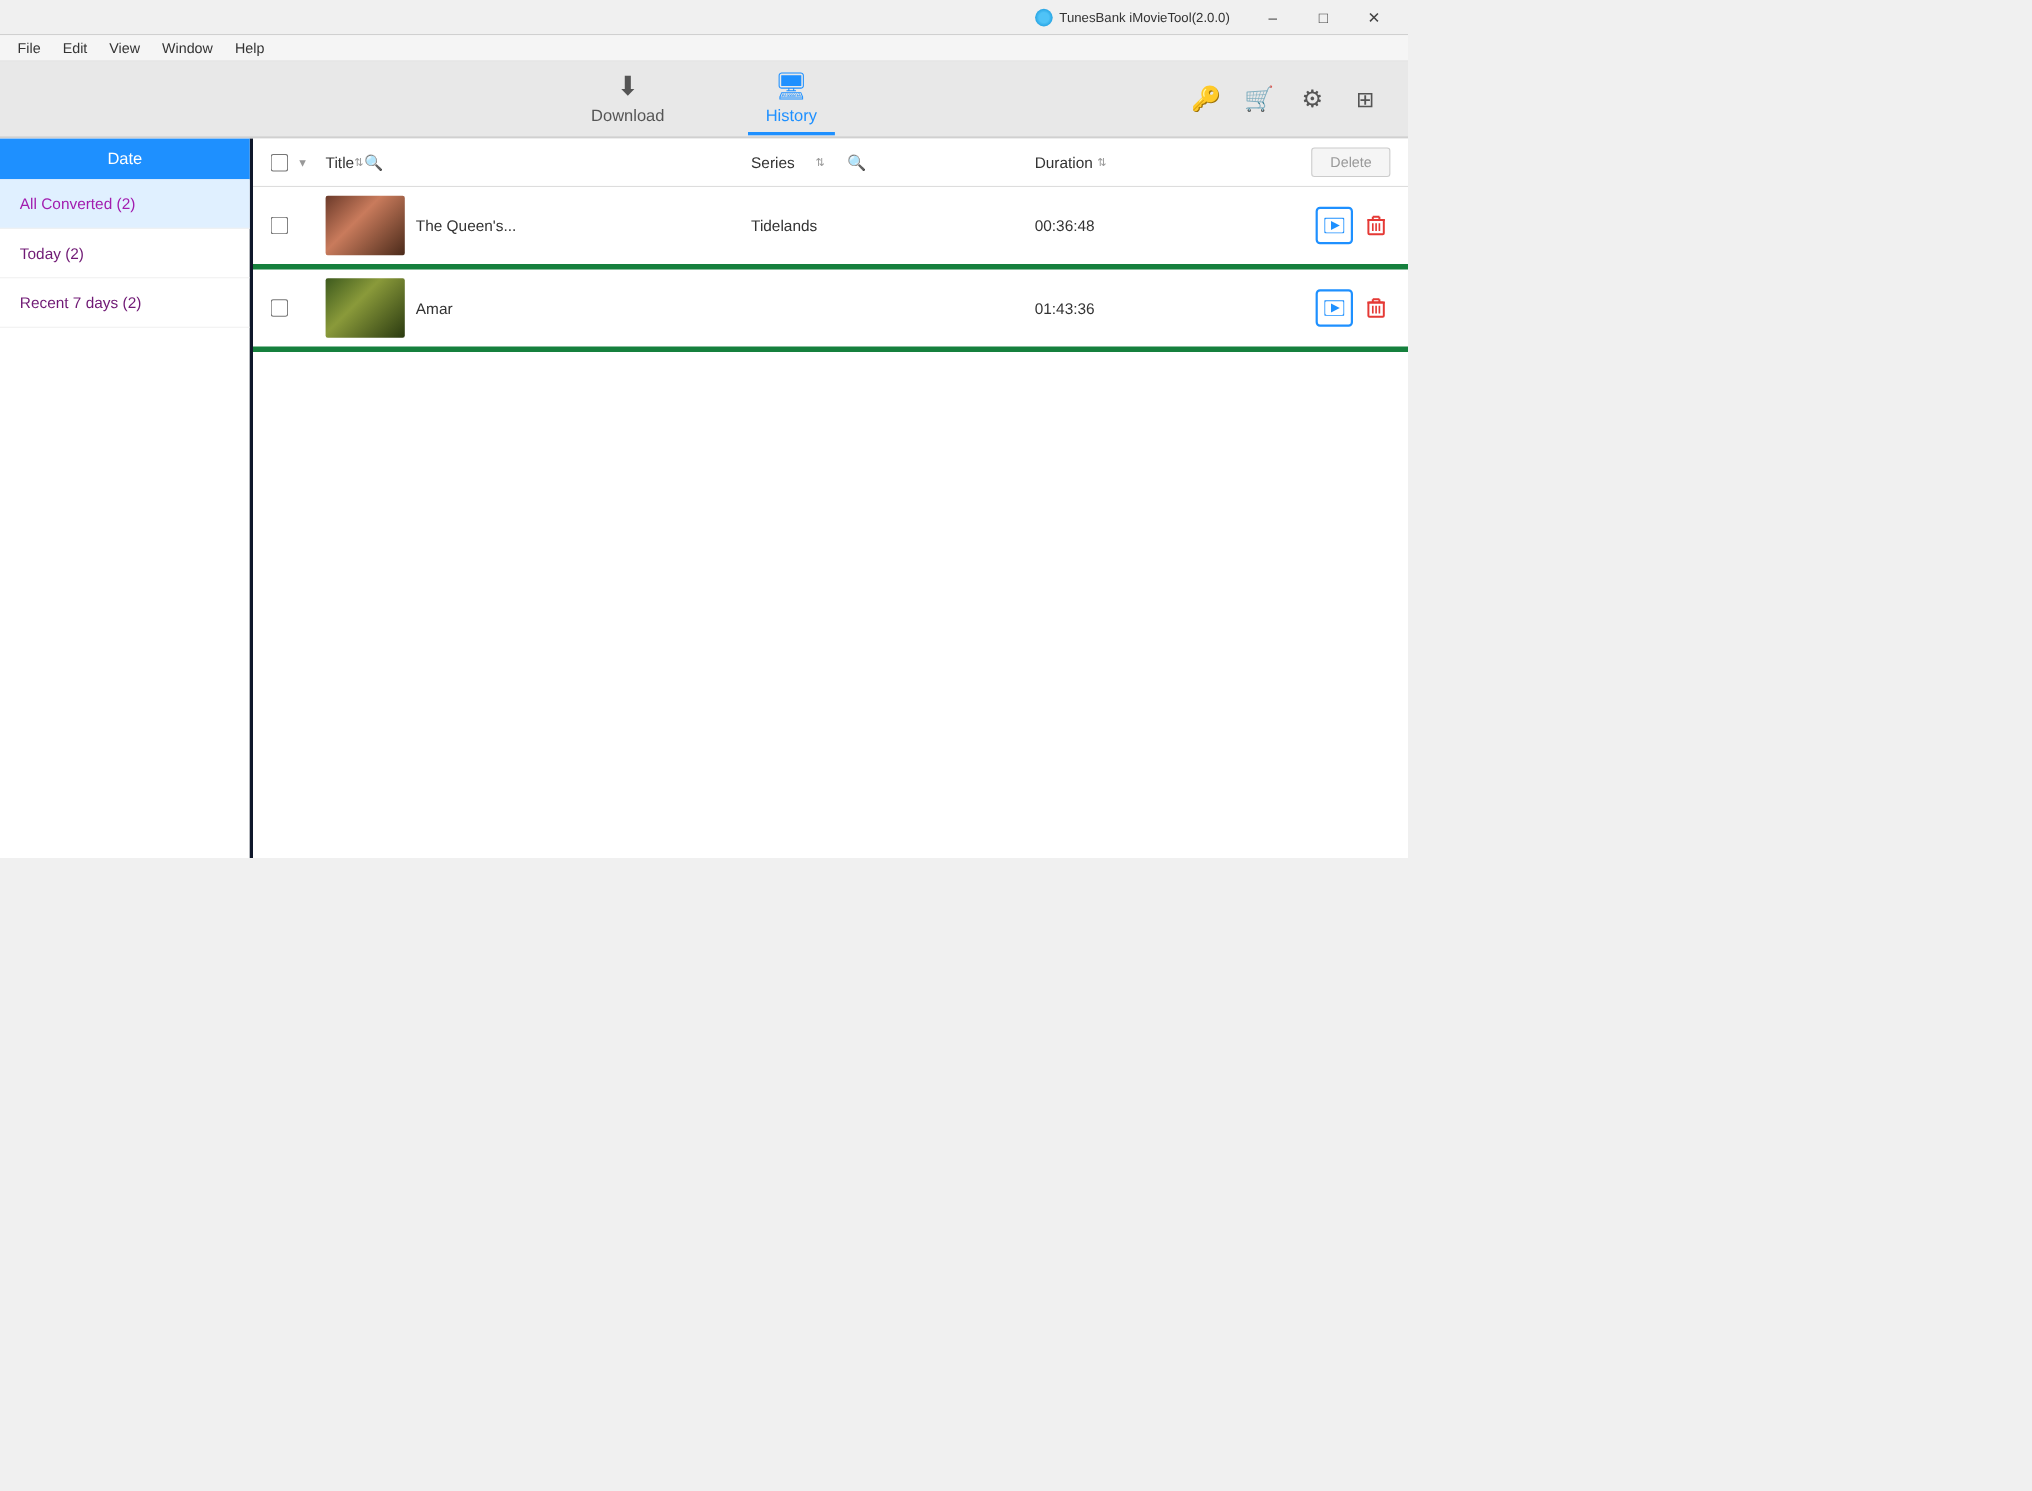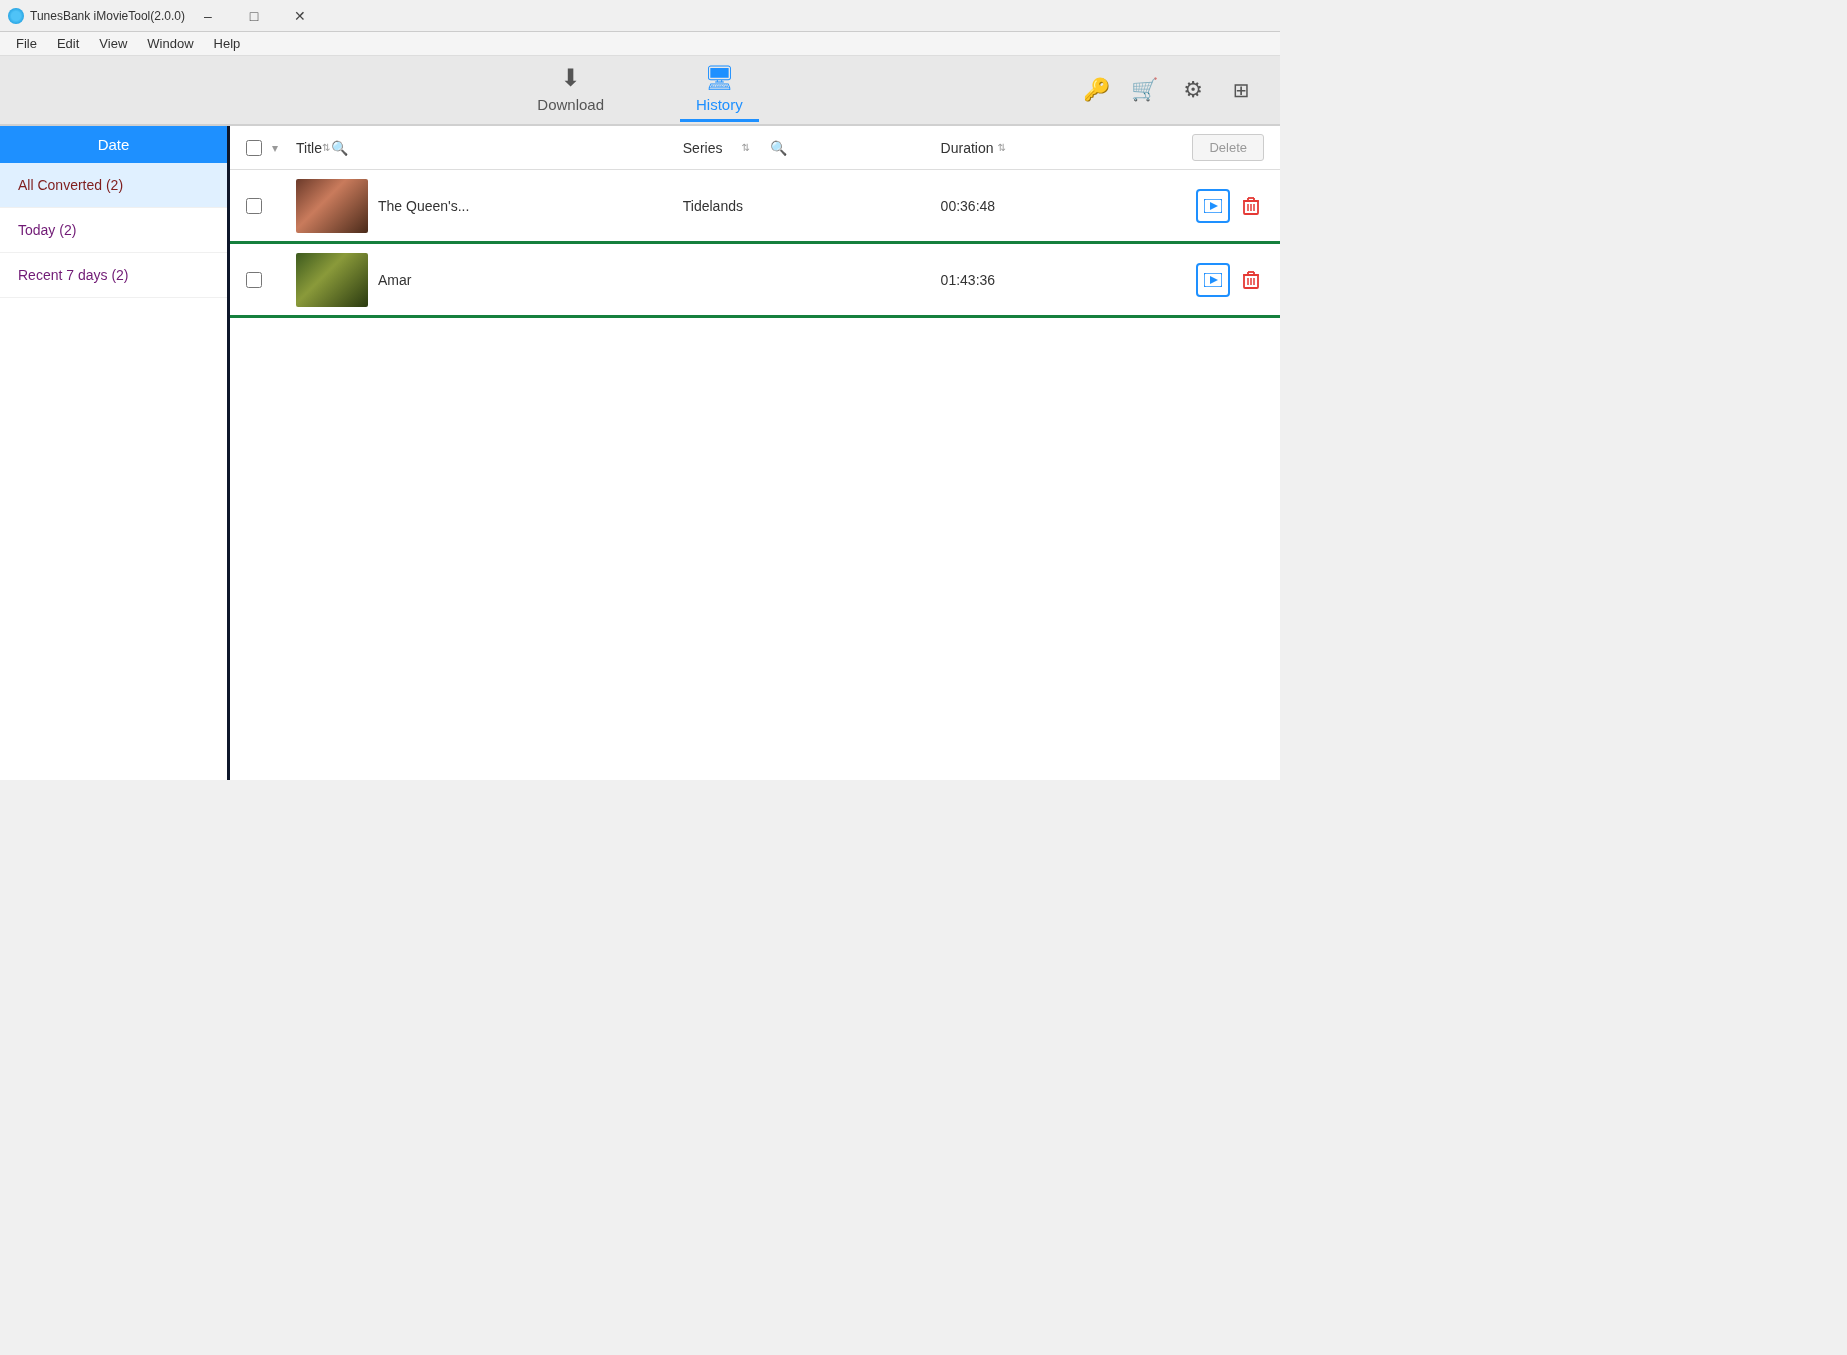--- a/index.html
+++ b/index.html
@@ -11,9 +11,10 @@
       height: 32px;
       display: flex;
       align-items: center;
-      justify-content: flex-start;
+      justify-content: flex-end;
       padding: 0 8px;
       border-bottom: 1px solid #ccc;
+      gap: 16px;
     }
     .title-bar-left { display: flex; align-items: center; gap: 6px; font-size: 12px; color: #333; }
     .title-bar-icon { width: 16px; height: 16px; background: radial-gradient(circle, #4fc3f7 40%, #0288d1 100%); border-radius: 50%; }

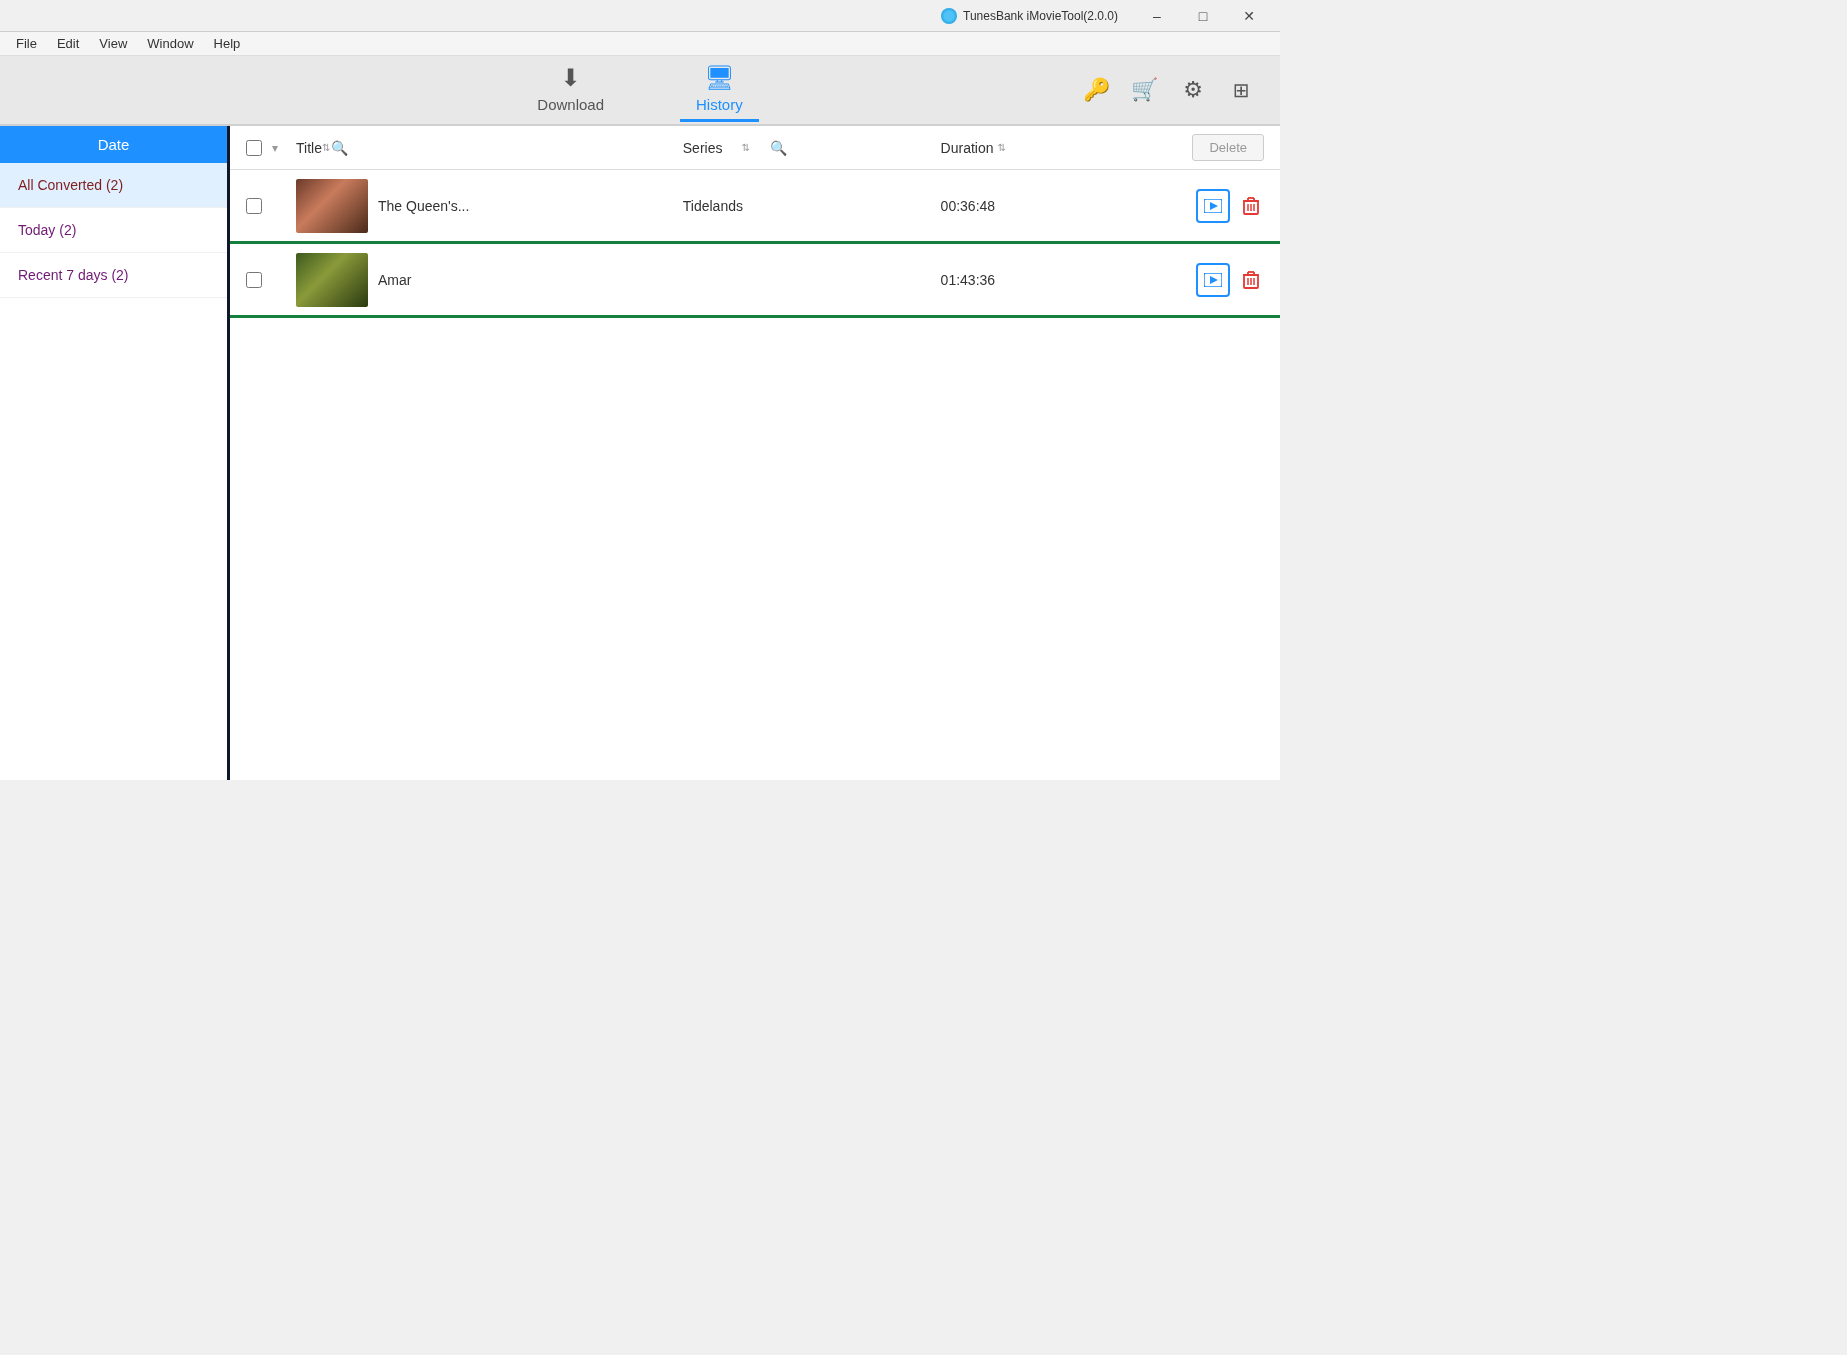--- a/index.html
+++ b/index.html
@@ -83,7 +83,7 @@
       color: #701a75;
       border-bottom: 1px solid #f0f0f0;
     }
-    .sidebar-item.active { background: #e0f0ff; color: #7f1d1d; font-weight: 500; }
+    .sidebar-item.active { background: #e0f0ff; color: #a21caf; font-weight: 500; }
 
     
     .content { flex: 1; background: #fff; display: flex; flex-direction: column; overflow: hidden; }

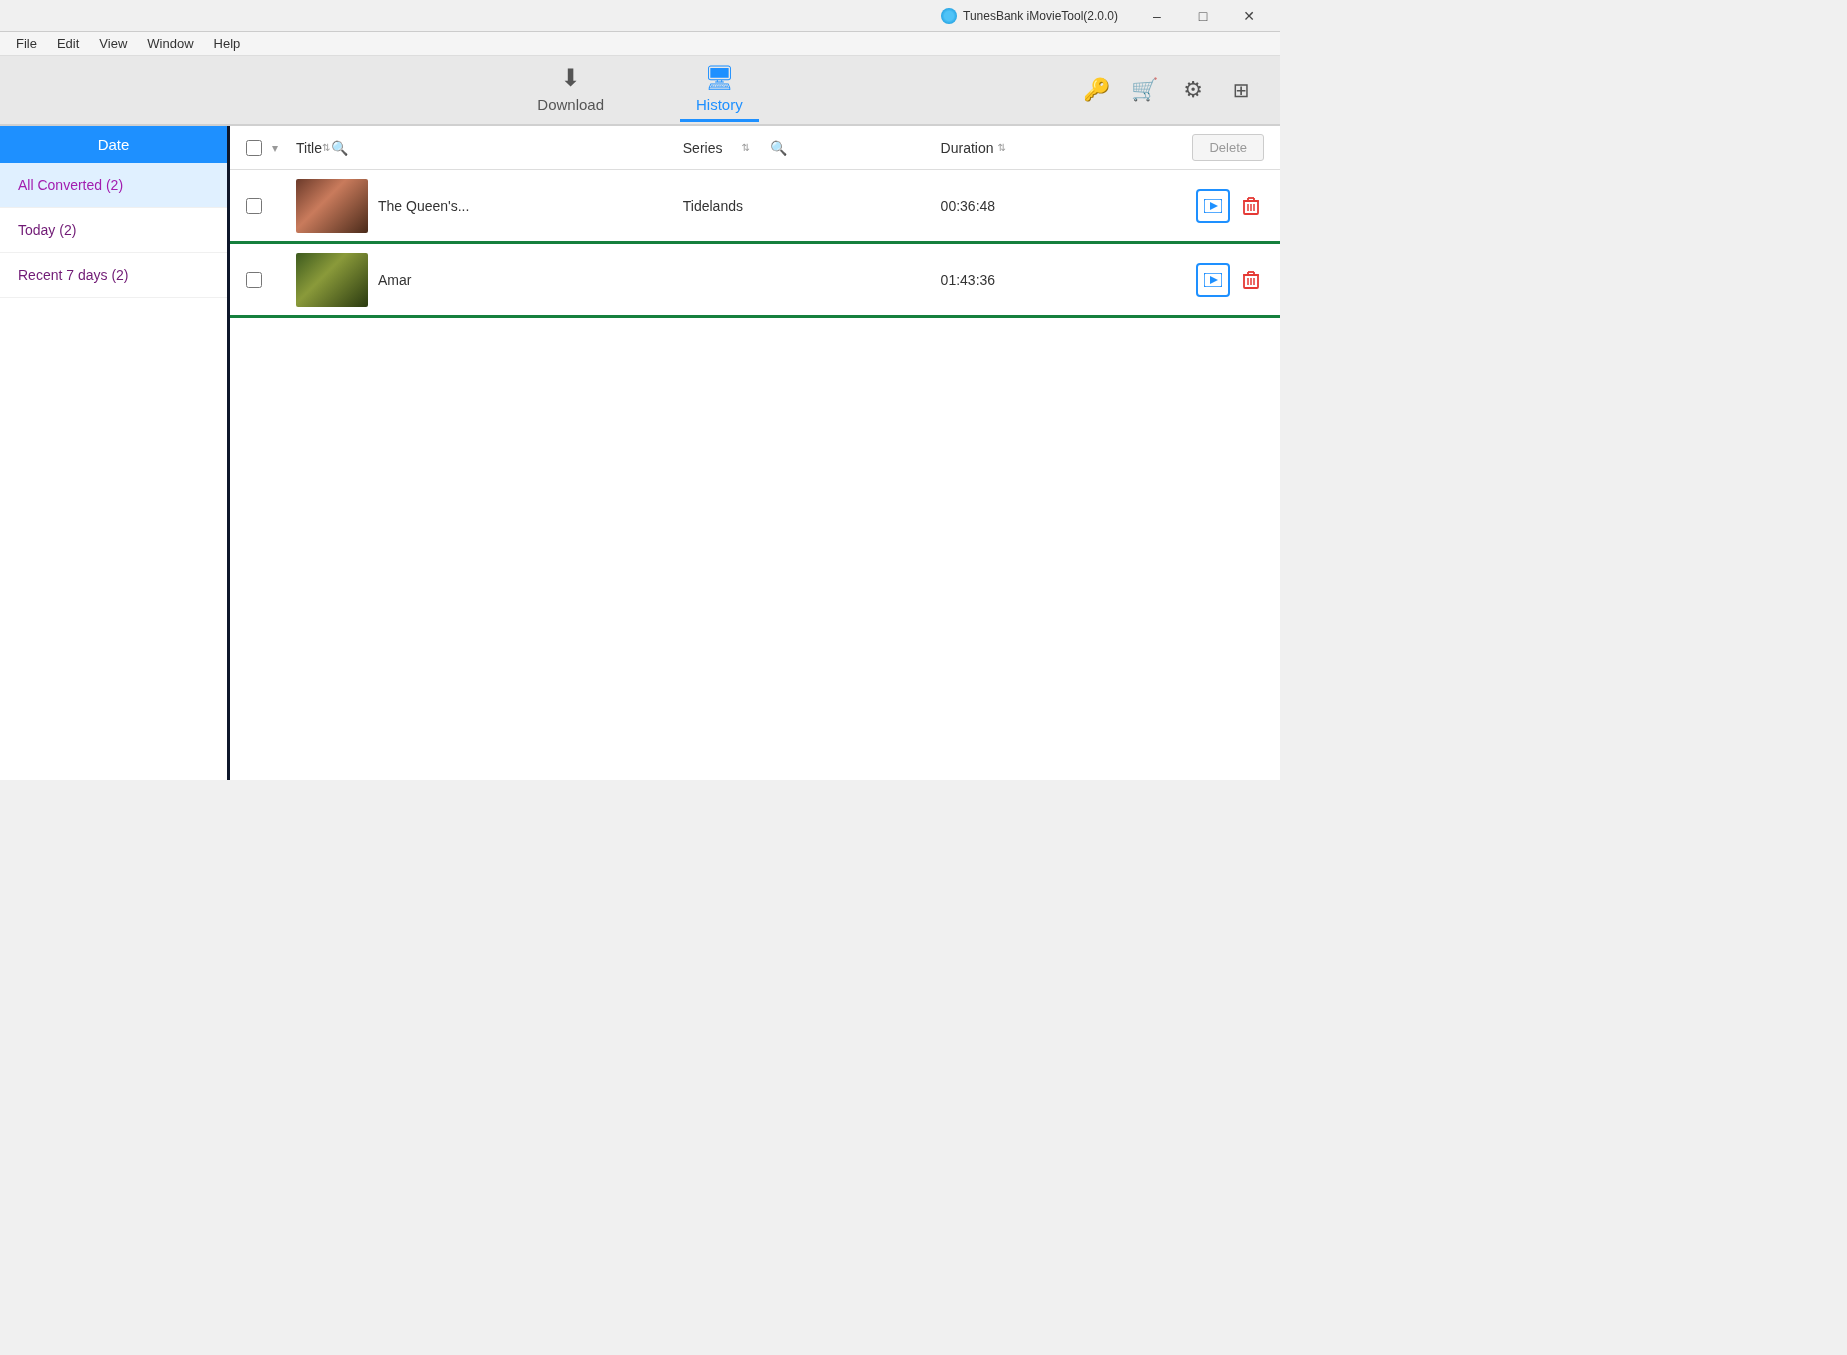--- a/index.html
+++ b/index.html
@@ -115,7 +115,7 @@
     .table-row {
       display: flex; align-items: center;
       padding: 8px 16px;
-      border-bottom: 3px solid #15803d;
+      border-bottom: 5px solid #15803d;
       min-height: 74px;
     }
 

